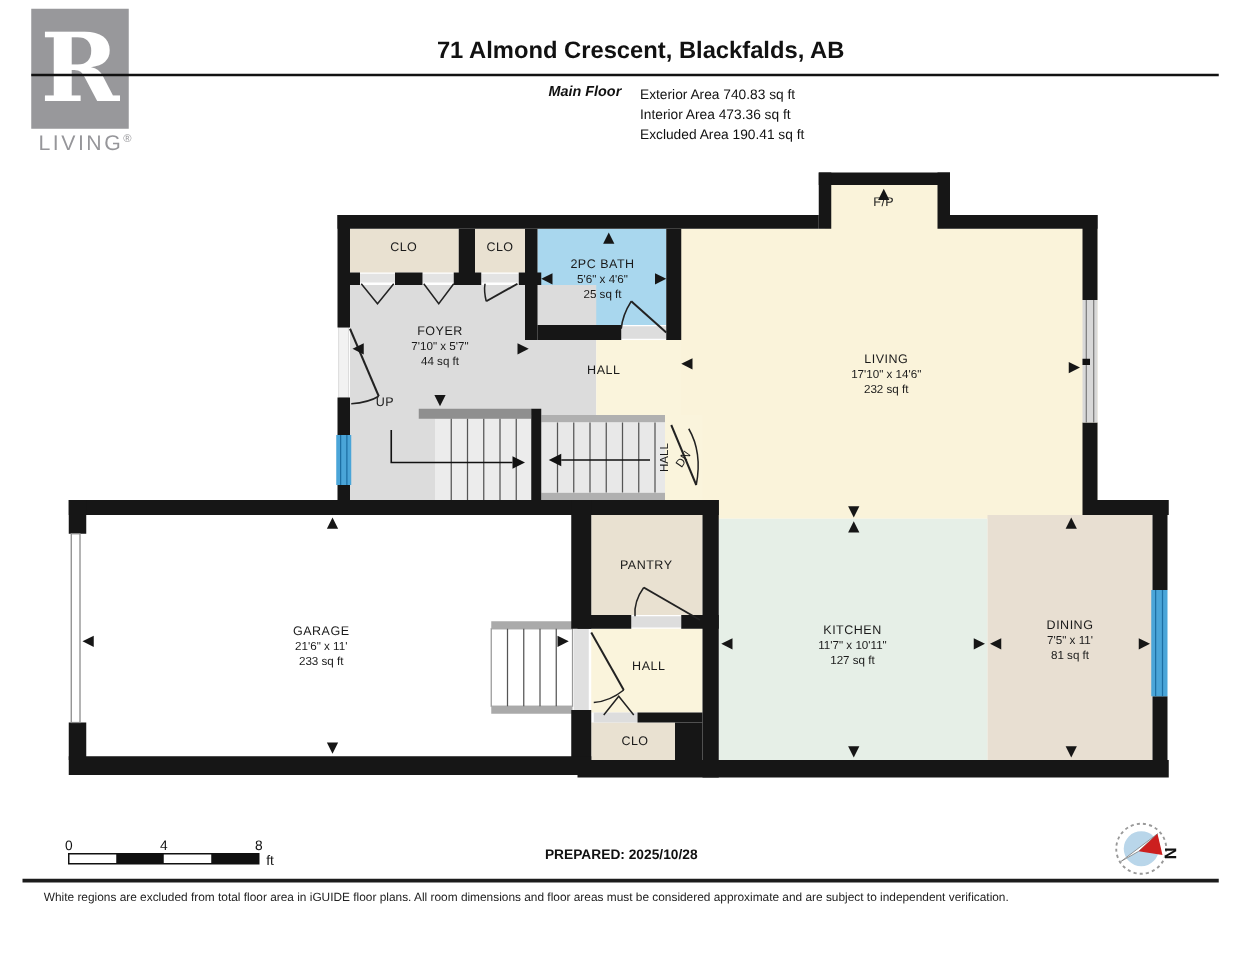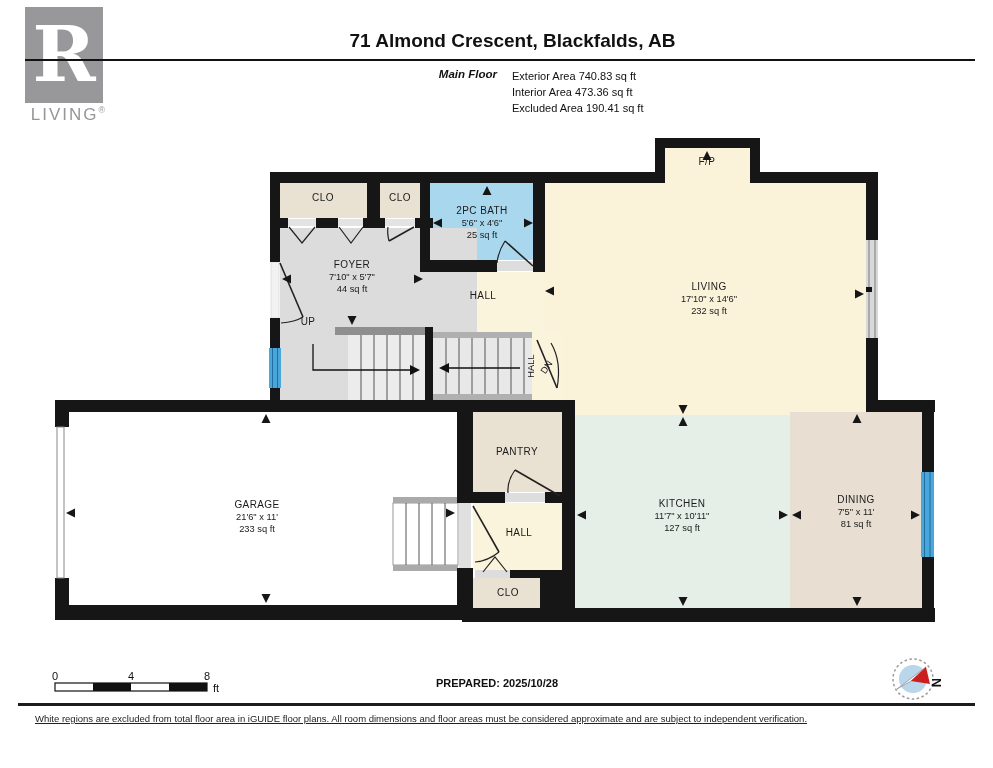--- a/index.html
+++ b/index.html
@@ -22,7 +22,7 @@
               line-height:16px;z-index:2;}
   
   .footer-rule{position:absolute;left:18px;top:703px;width:957px;height:3px;background:#1c1c1c;}
-  .disclaimer{position:absolute;left:35px;top:713px;width:930px;font-size:9.5px;color:#222;text-decoration:underline;}
+  .disclaimer{position:absolute;left:35px;top:713px;width:930px;font-size:9.5px;color:#222;}
   
   svg{position:absolute;left:0;top:0;z-index:1;}
   .lbl{font-family:"Liberation Sans", sans-serif;font-size:10px;fill:#1a1a1a;

